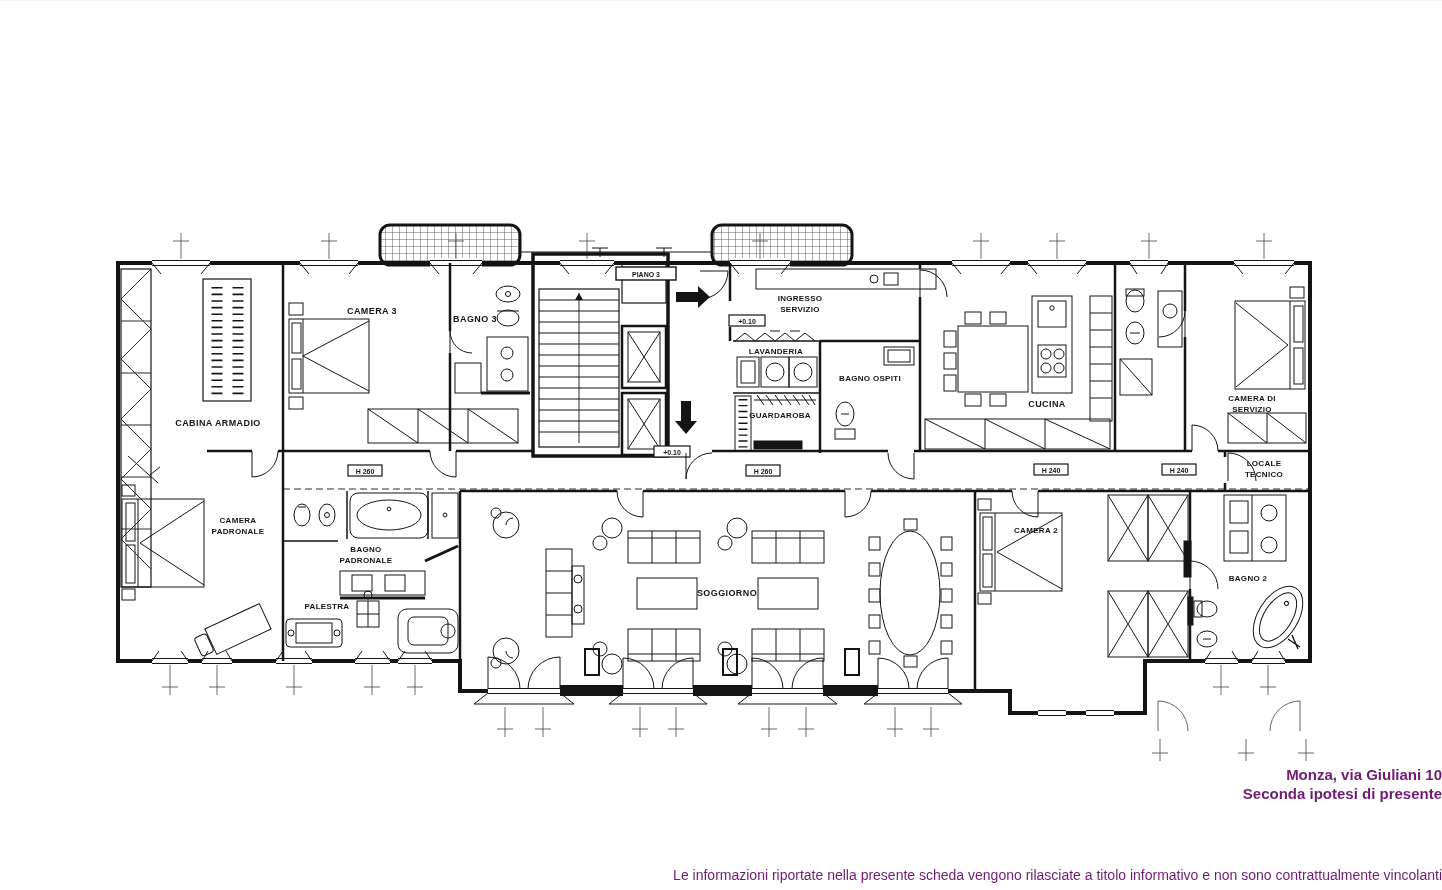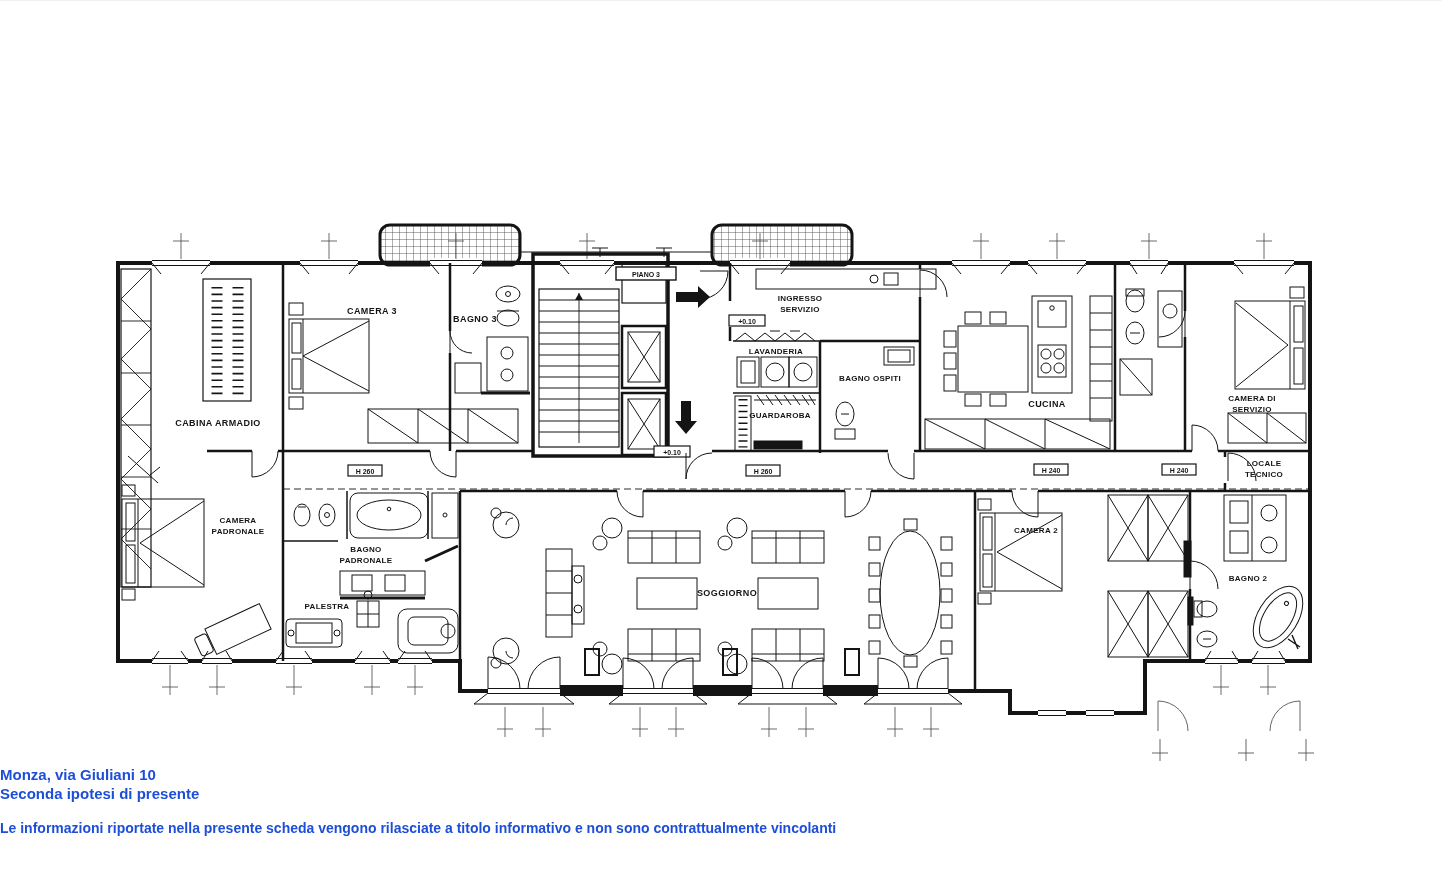--- a/index.html
+++ b/index.html
@@ -10,7 +10,7 @@
   .rl{font:bold 9px "Liberation Sans", sans-serif;letter-spacing:.4px;}
   .rs{font:bold 8px "Liberation Sans", sans-serif;letter-spacing:.3px;}
   .bx{font:bold 7px "Liberation Sans", sans-serif;}
-  .caption{position:absolute;left:0;width:100%;text-align:left;color:#1d4ed8;}
+  .caption{position:absolute;left:0;width:100%;text-align:right;color:#701a75;}
   .cap-title{top:764px;font-size:15px;font-weight:bold;line-height:19px;}
   .cap-disc{top:819px;font-size:14px;font-weight:bold;}
 </style>

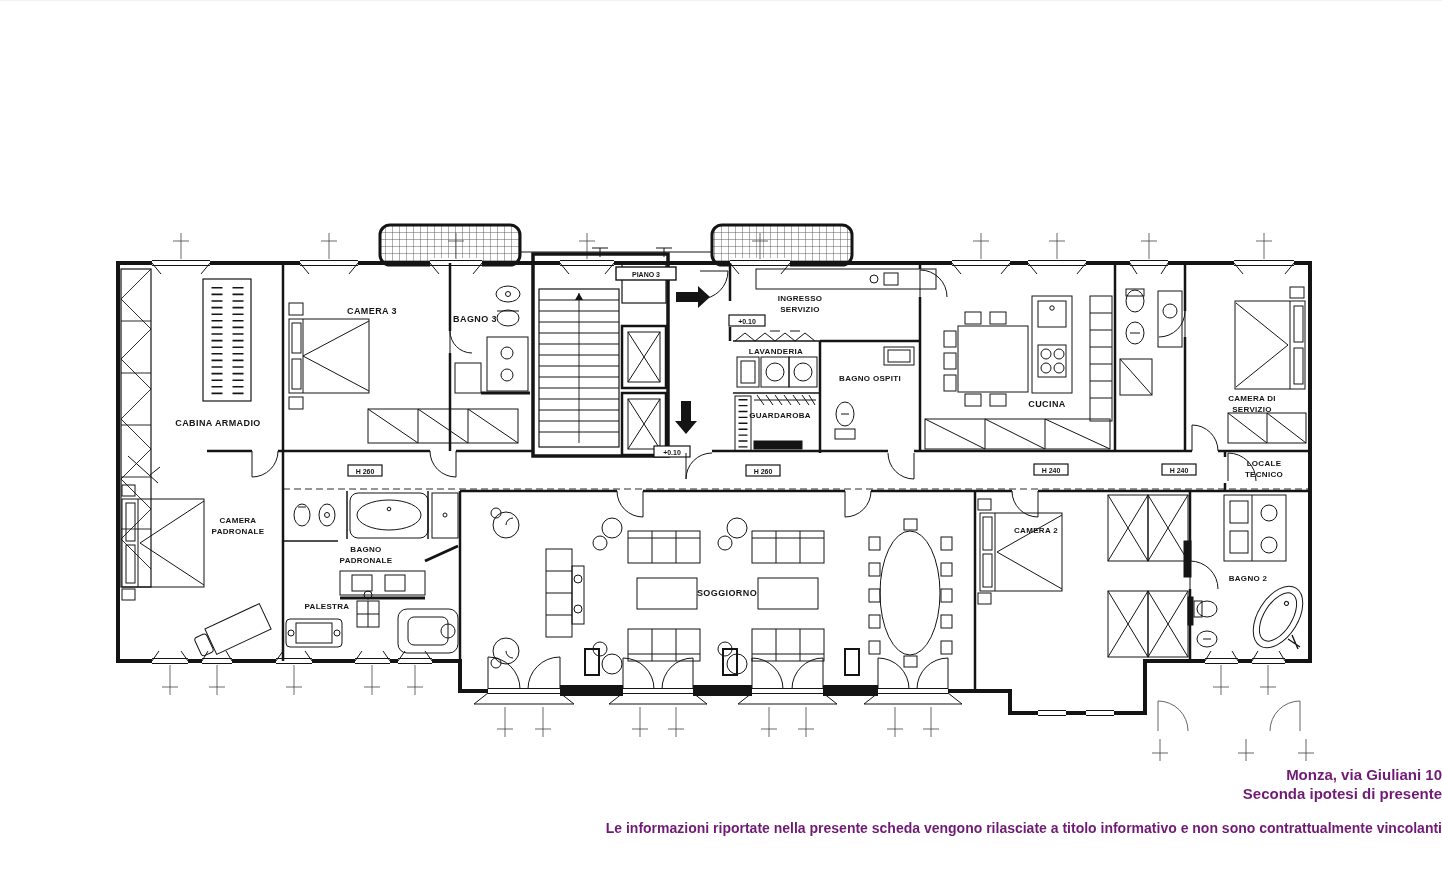--- a/index.html
+++ b/index.html
@@ -12,7 +12,7 @@
   .bx{font:bold 7px "Liberation Sans", sans-serif;}
   .caption{position:absolute;left:0;width:100%;text-align:right;color:#701a75;}
   .cap-title{top:764px;font-size:15px;font-weight:bold;line-height:19px;}
-  .cap-disc{top:819px;font-size:14px;font-weight:bold;}
+  .cap-disc{top:866px;font-size:14px;font-weight:normal;}
 </style>
 </head>
 <body>

